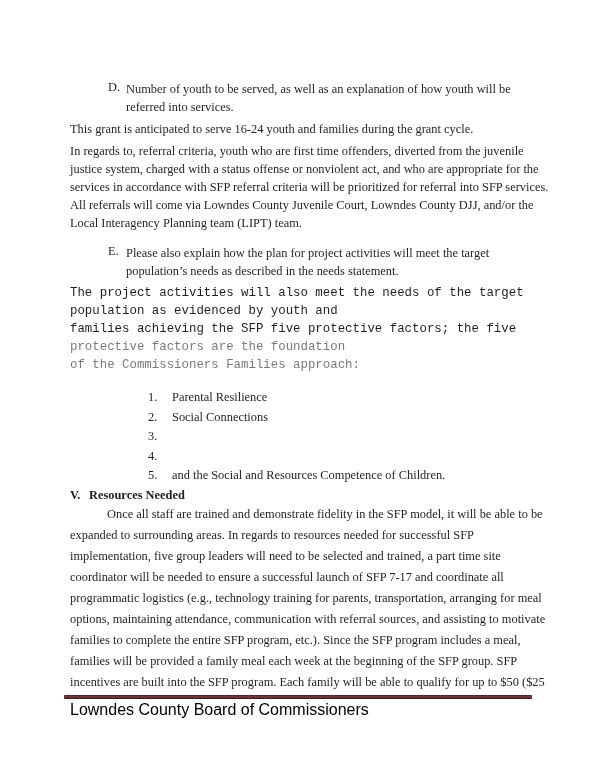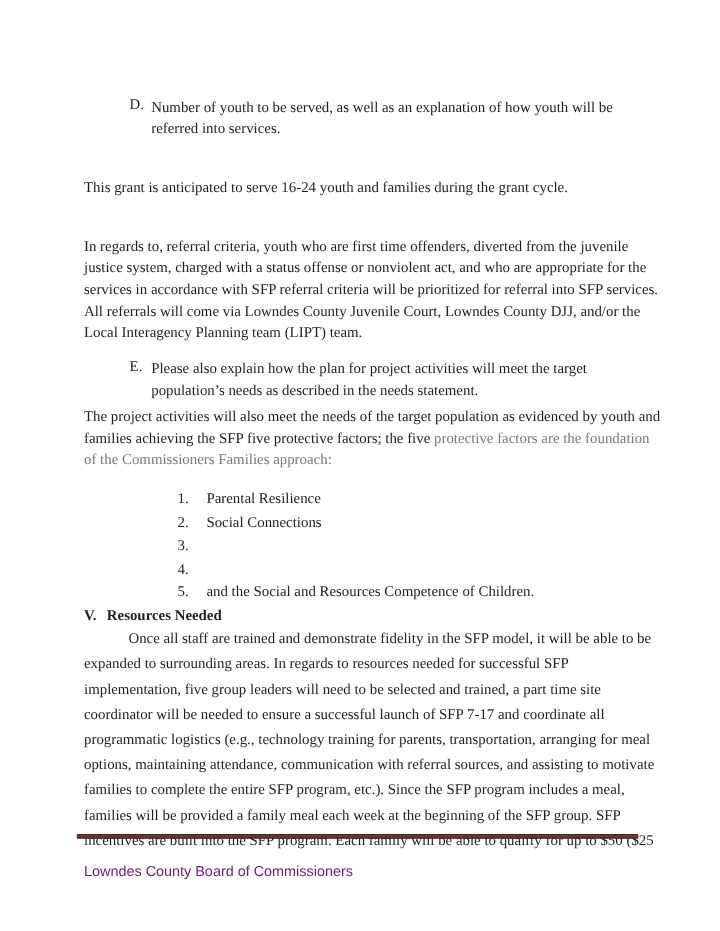--- a/index.html
+++ b/index.html
@@ -38,7 +38,7 @@
     flex: 1;
   }
   .para {
-    margin-top: 31px;
+    margin-top: 4px;
   }
   .para-activities {
     margin-top: 4px;

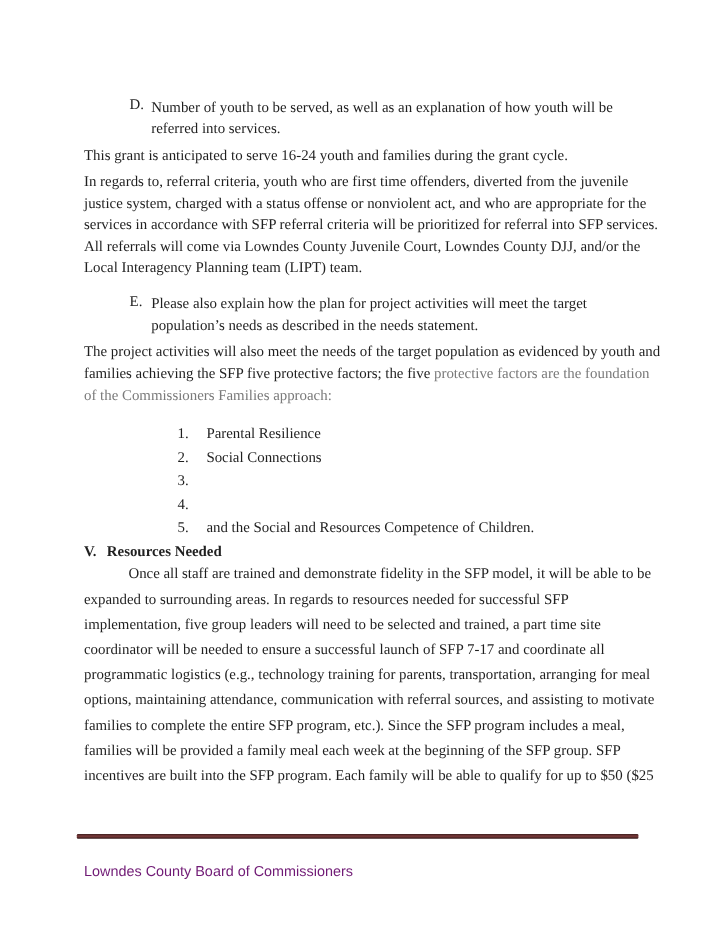--- a/index.html
+++ b/index.html
@@ -43,6 +43,7 @@
   .para-activities {
     margin-top: 4px;
     line-height: 18px;
+    font-family: Liberation Mono, monospace;
   }
   .muted { color: var(--muted-color, #7a7a7a); }
   .num-list {

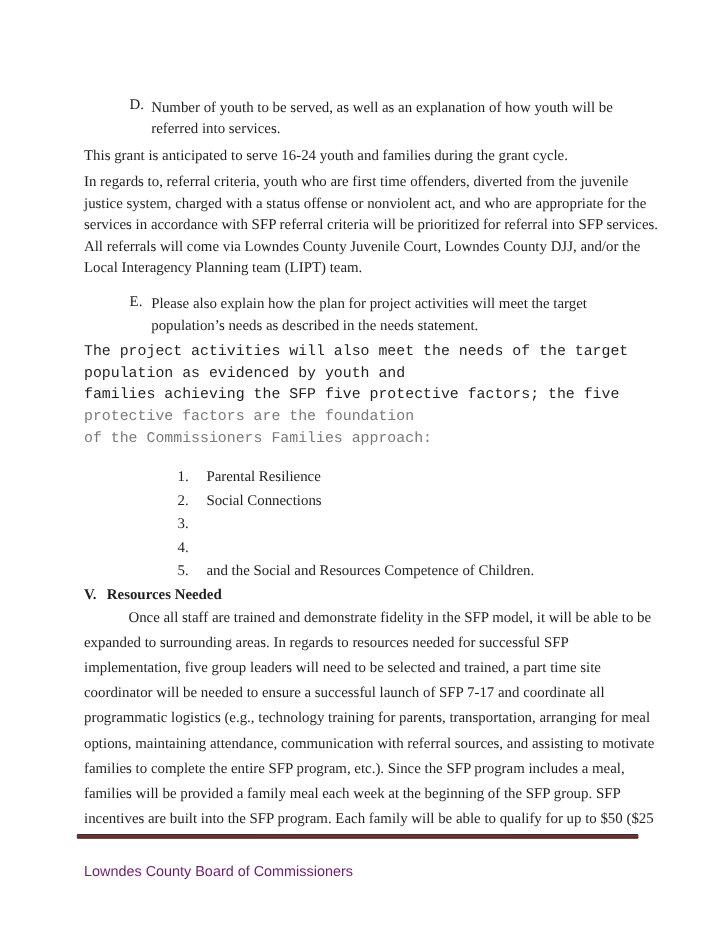--- a/index.html
+++ b/index.html
@@ -76,12 +76,12 @@
     border-radius: 1px;
   }
   .footer-text {
-    margin-top: 20px;
+    margin-top: 3px;
     margin-left: 6px;
     font-family: "Liberation Sans", sans-serif;
-    font-size: 12px;
+    font-size: 16px;
     line-height: 15.5px;
-    color: #701a75;
+    color: #000000;
   }
 </style>
 </head>

